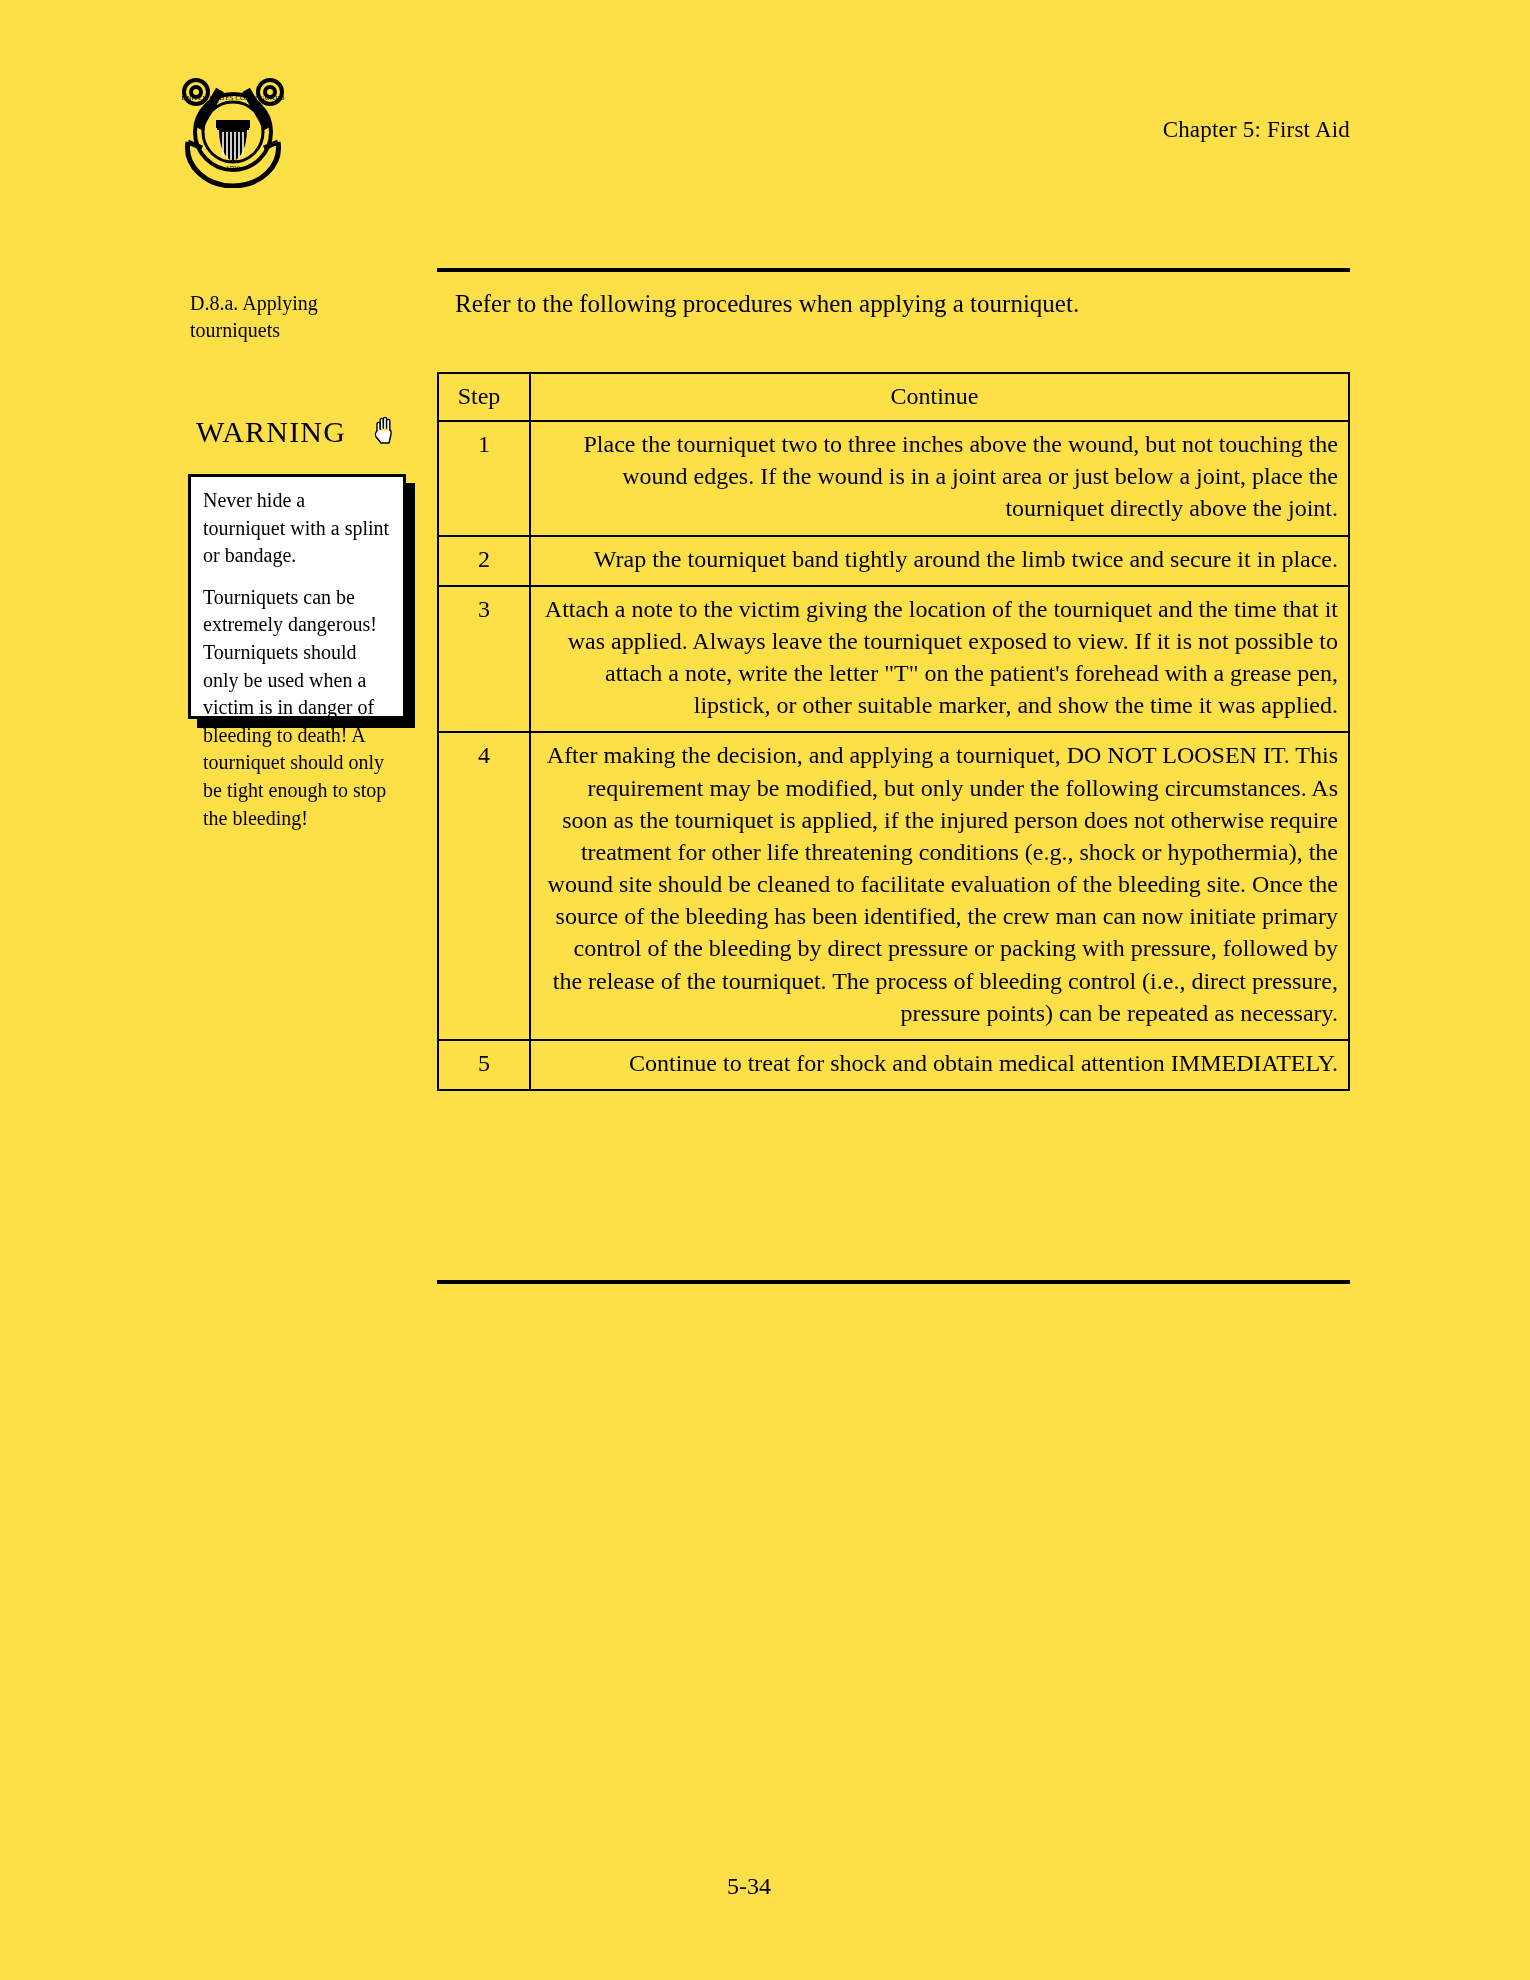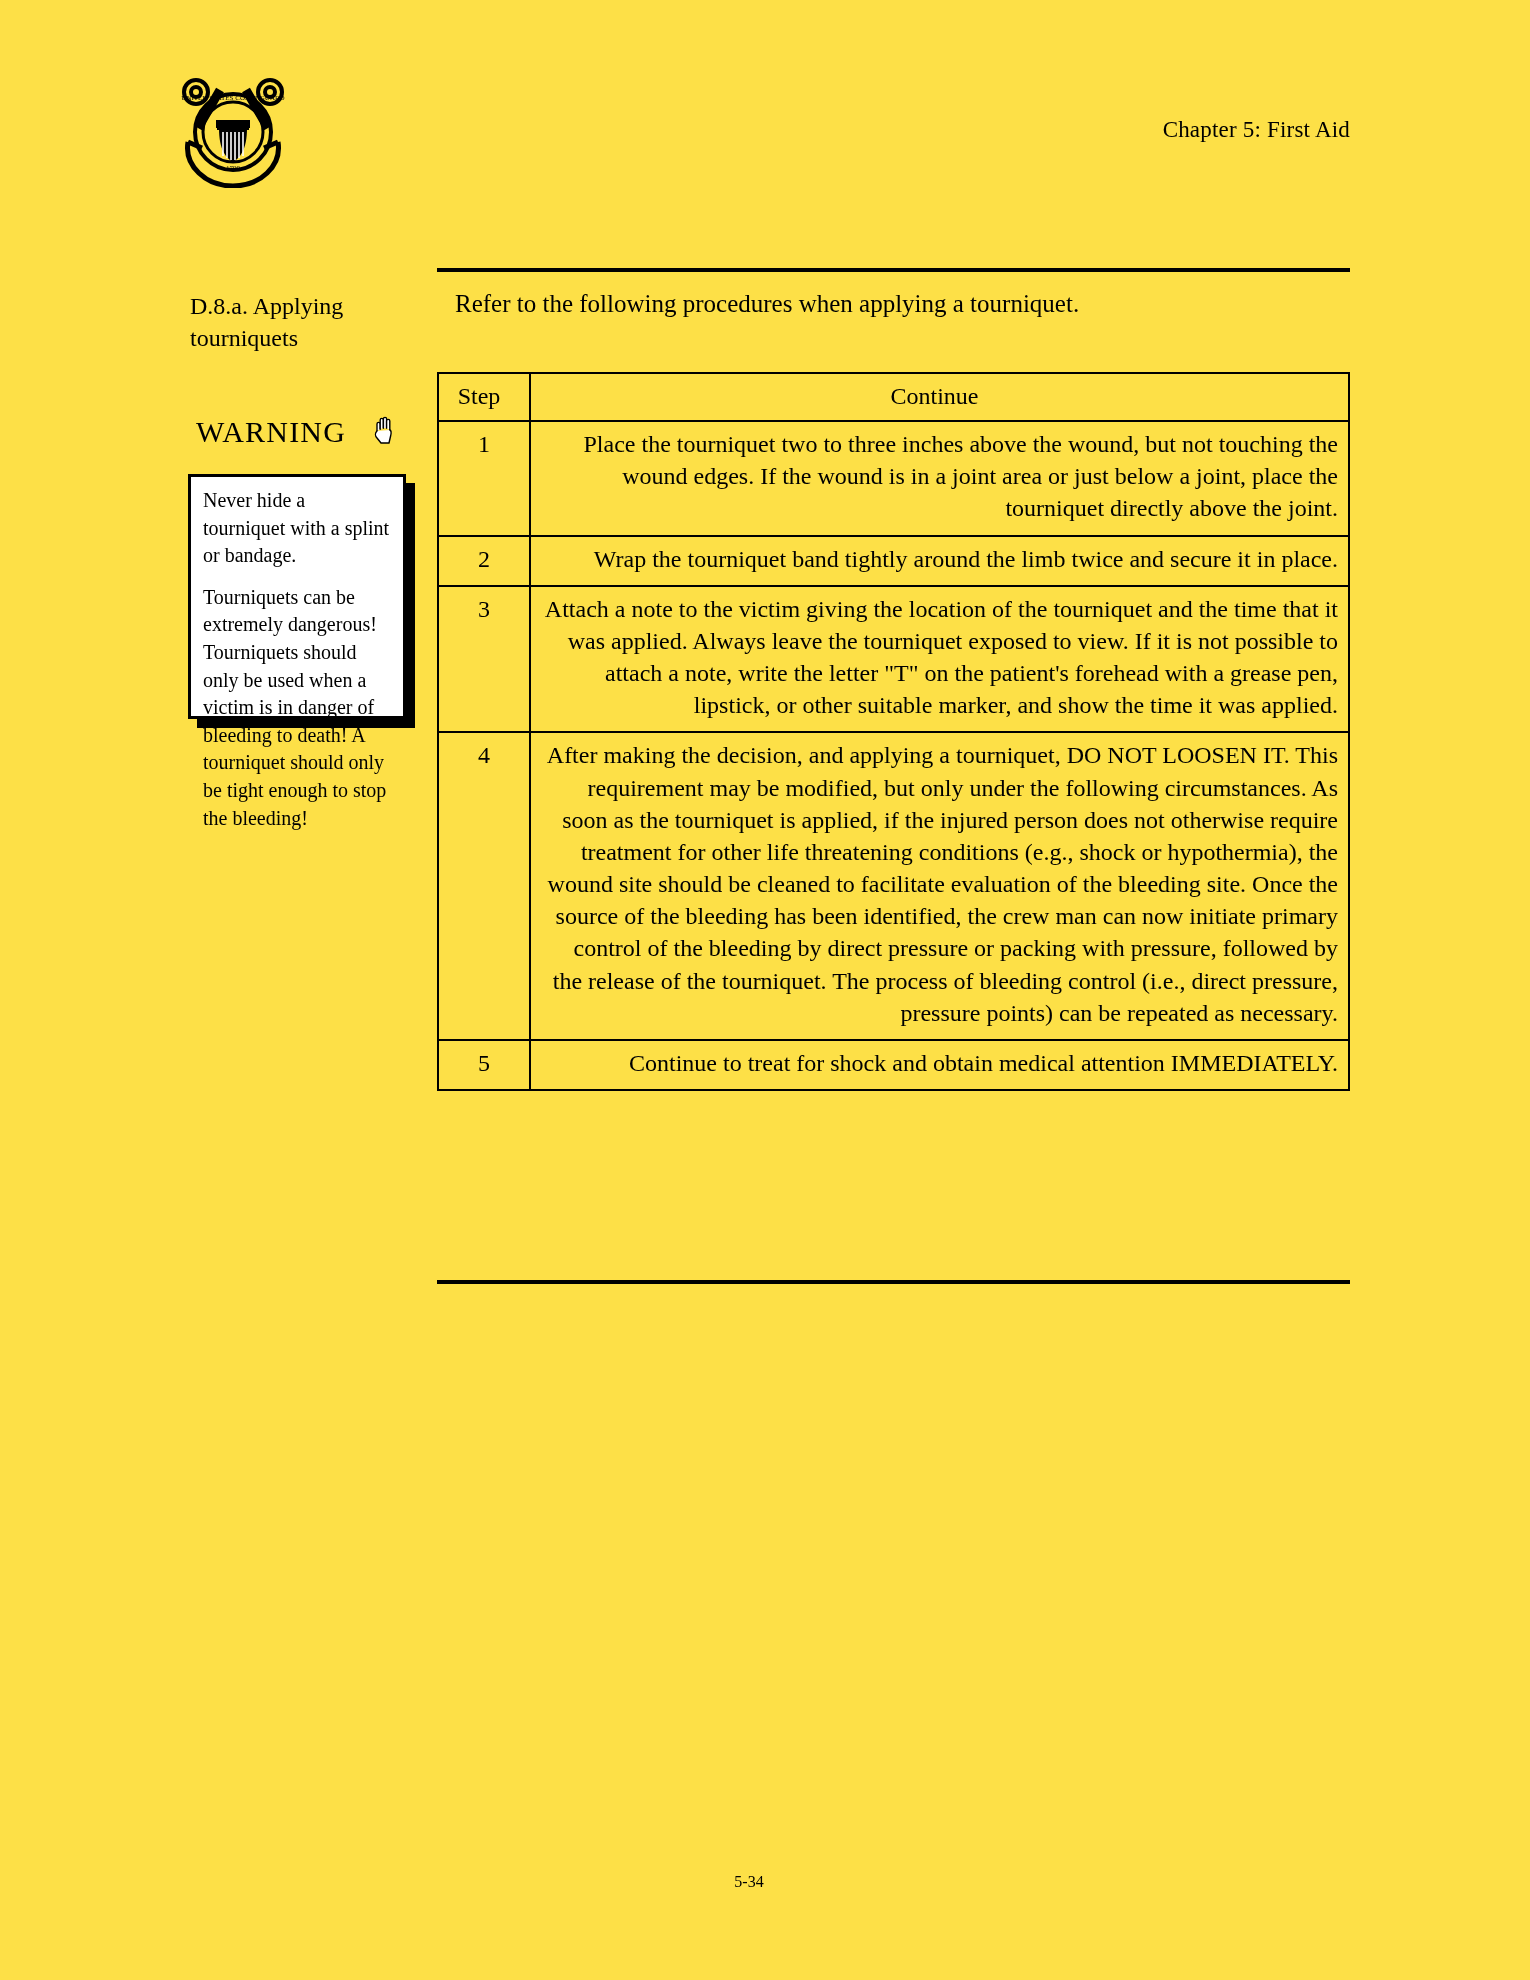--- a/index.html
+++ b/index.html
@@ -60,7 +60,7 @@
     left: 190px;
     top: 290px;
     width: 220px;
-    font-size: 24px;
+    font-size: 20px;
     line-height: 1.35;
   }
   .warning-heading {

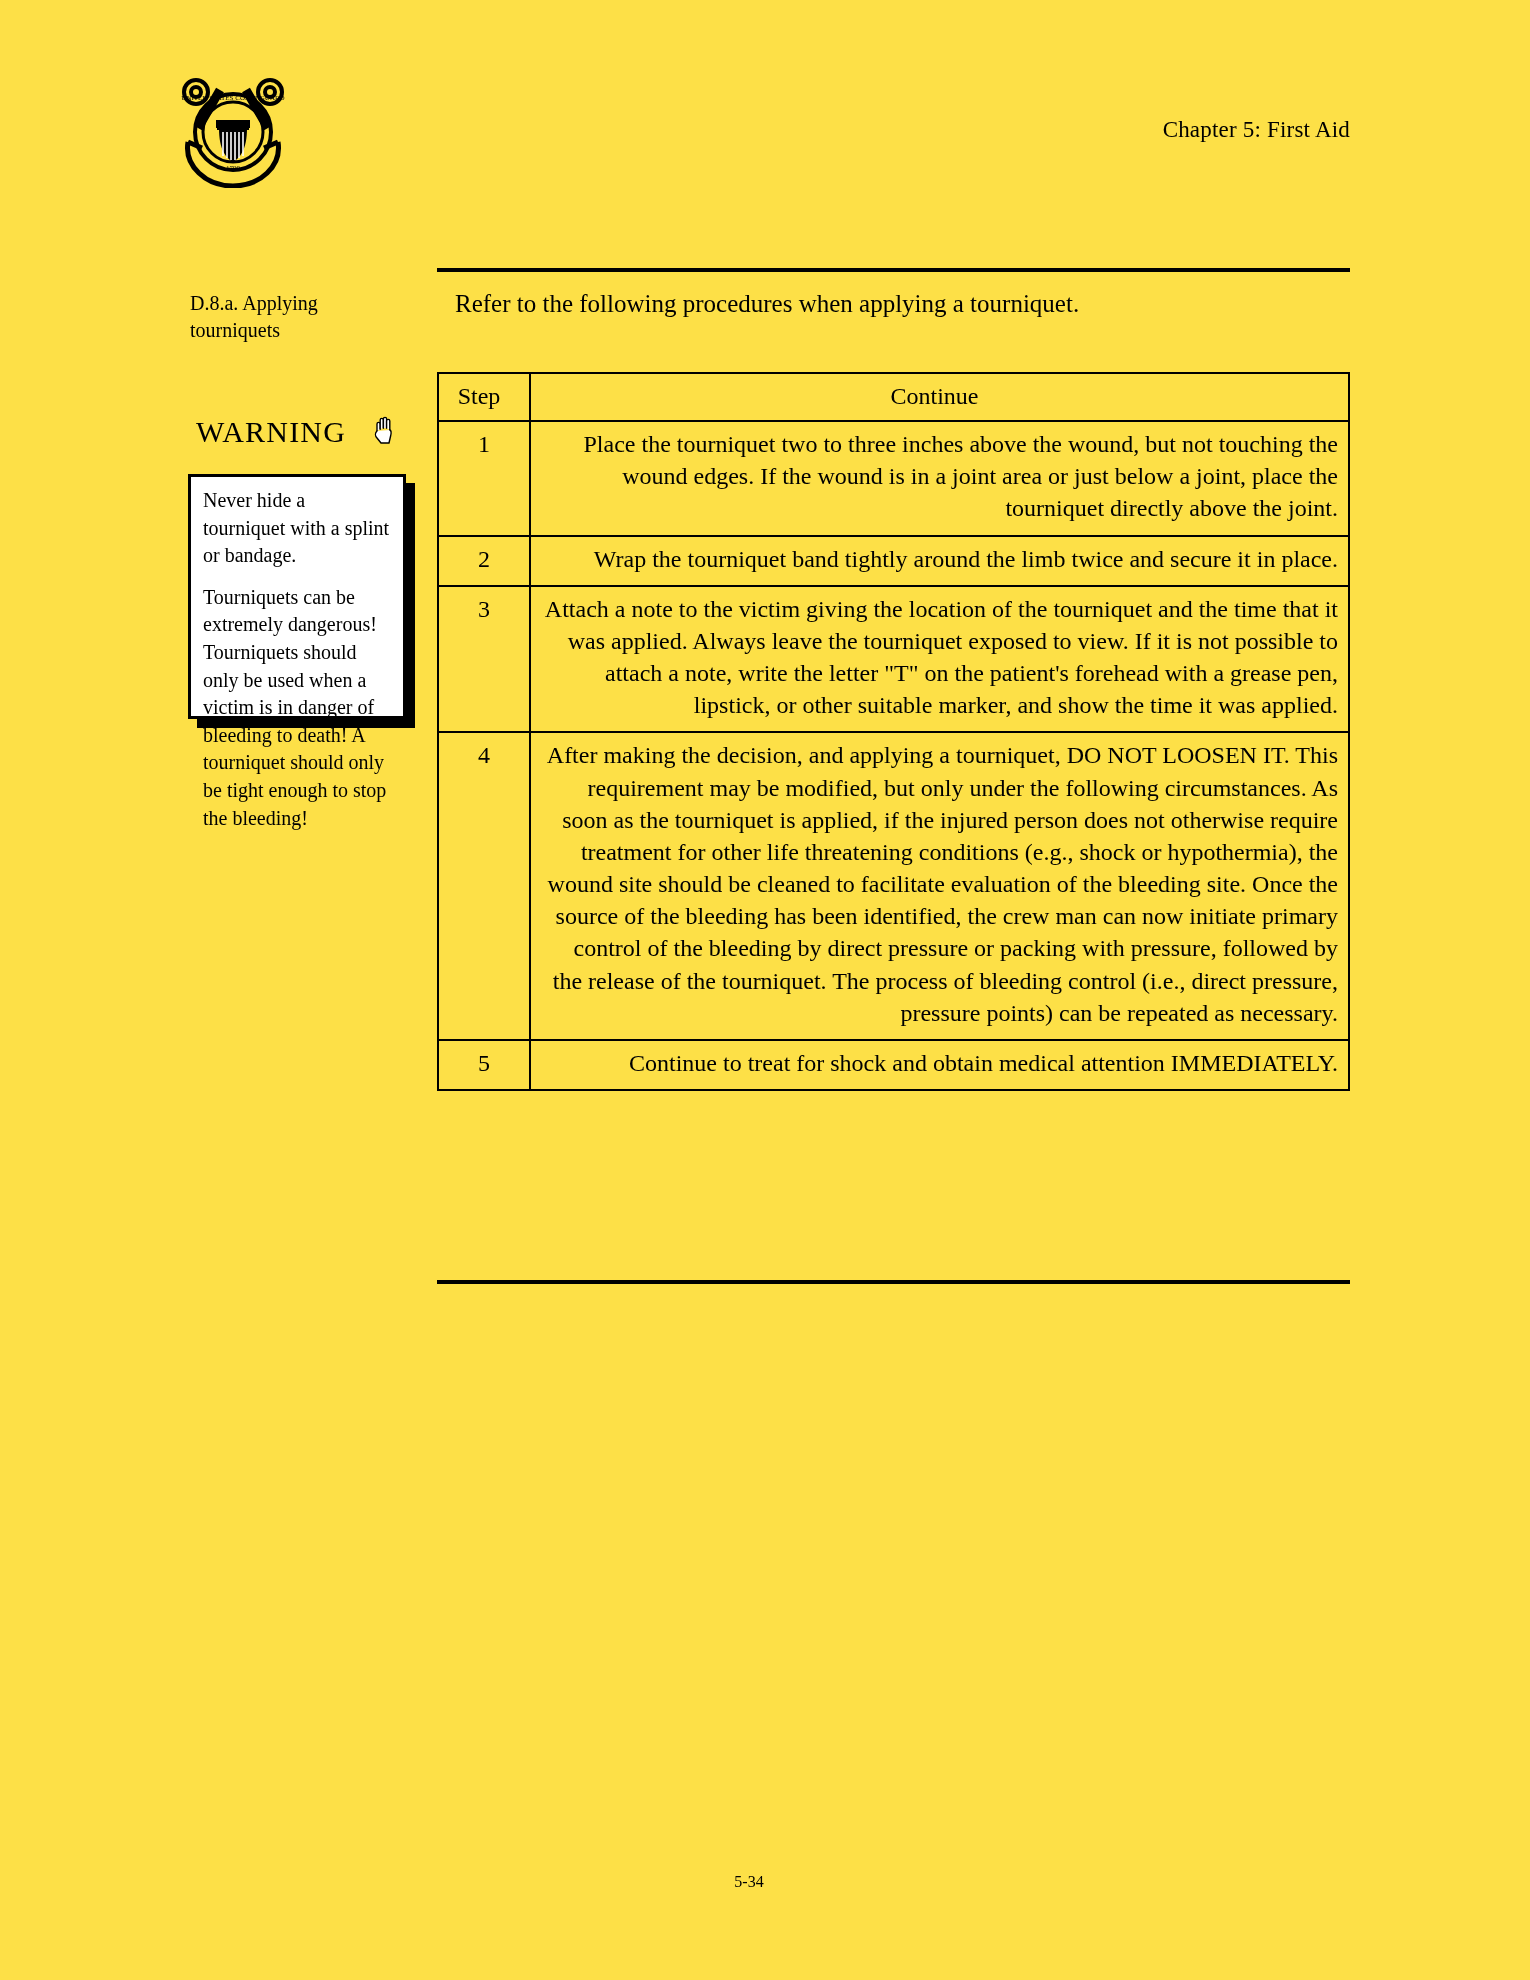--- a/index.html
+++ b/index.html
@@ -145,7 +145,7 @@
     top: 1873px;
     width: 1498px;
     text-align: center;
-    font-size: 16px;
+    font-size: 24px;
   }
 </style>
 </head>

